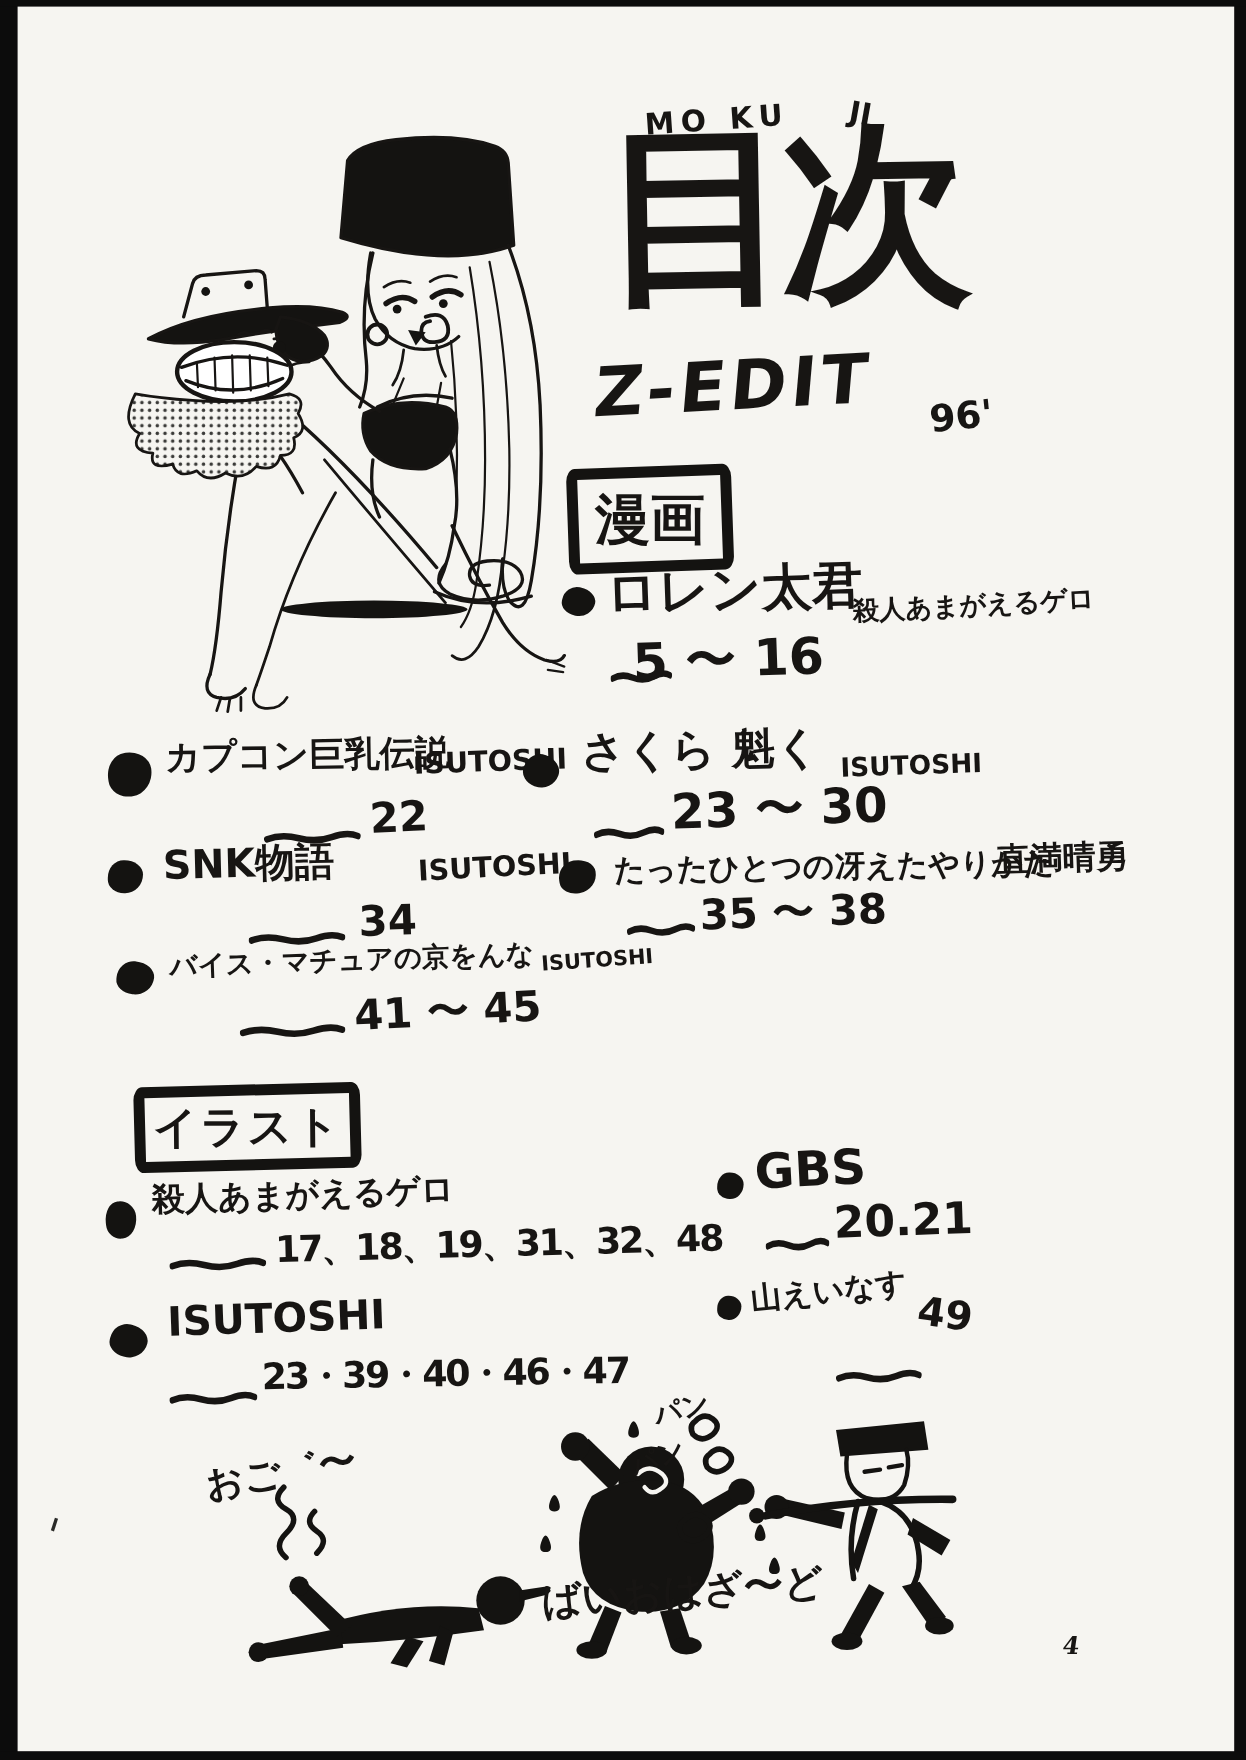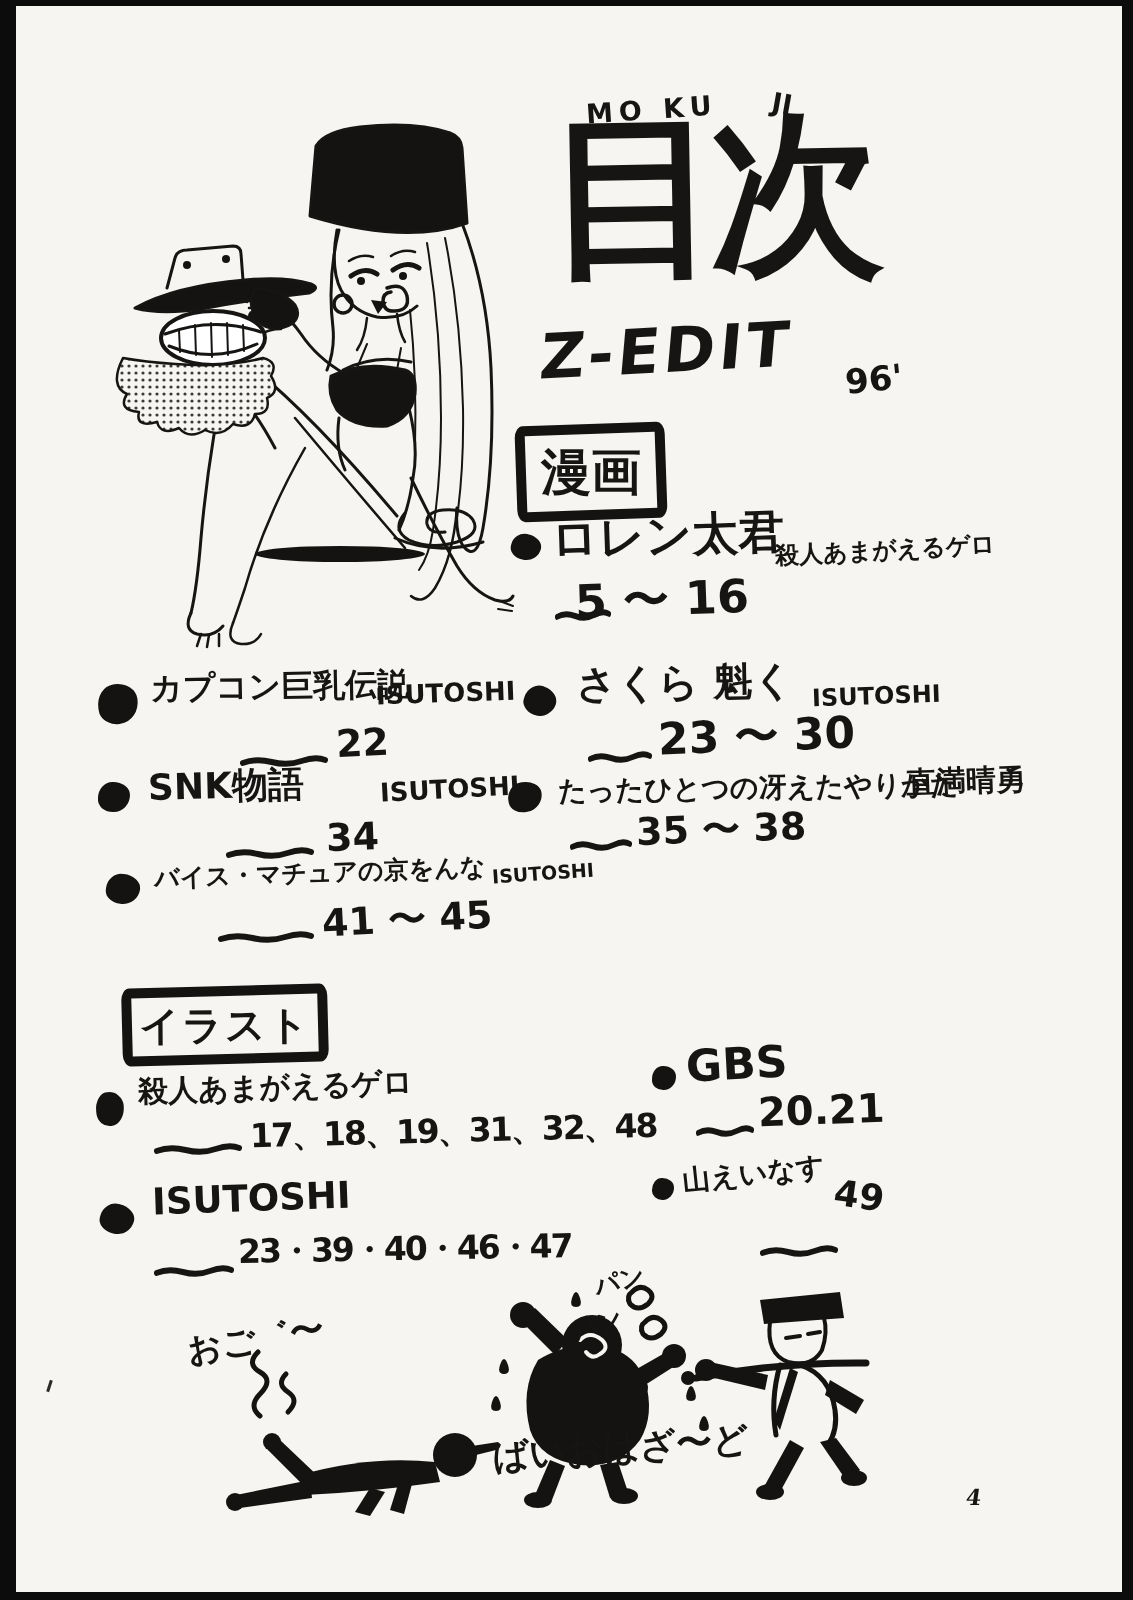--- a/index.html
+++ b/index.html
@@ -133,7 +133,7 @@
     <span class="t" style="left:238px;top:62px;font-size:38px;transform:rotate(-3deg);">22</span>
   </div>
 
-  <div class="entry" style="left:524px;top:658px;width:480px;height:120px;">
+  <div class="entry" style="left:476px;top:658px;width:480px;height:120px;">
     <span class="bullet" style="left:0;top:28px;width:32px;height:30px;transform:rotate(20deg);"></span>
     <span class="t" style="left:52px;top:4px;font-size:40px;transform:rotate(-1deg);">さくら 魁く</span>
     <span class="t" style="left:288px;top:26px;font-size:24px;transform:rotate(-2deg);">ISUTOSHI</span>

